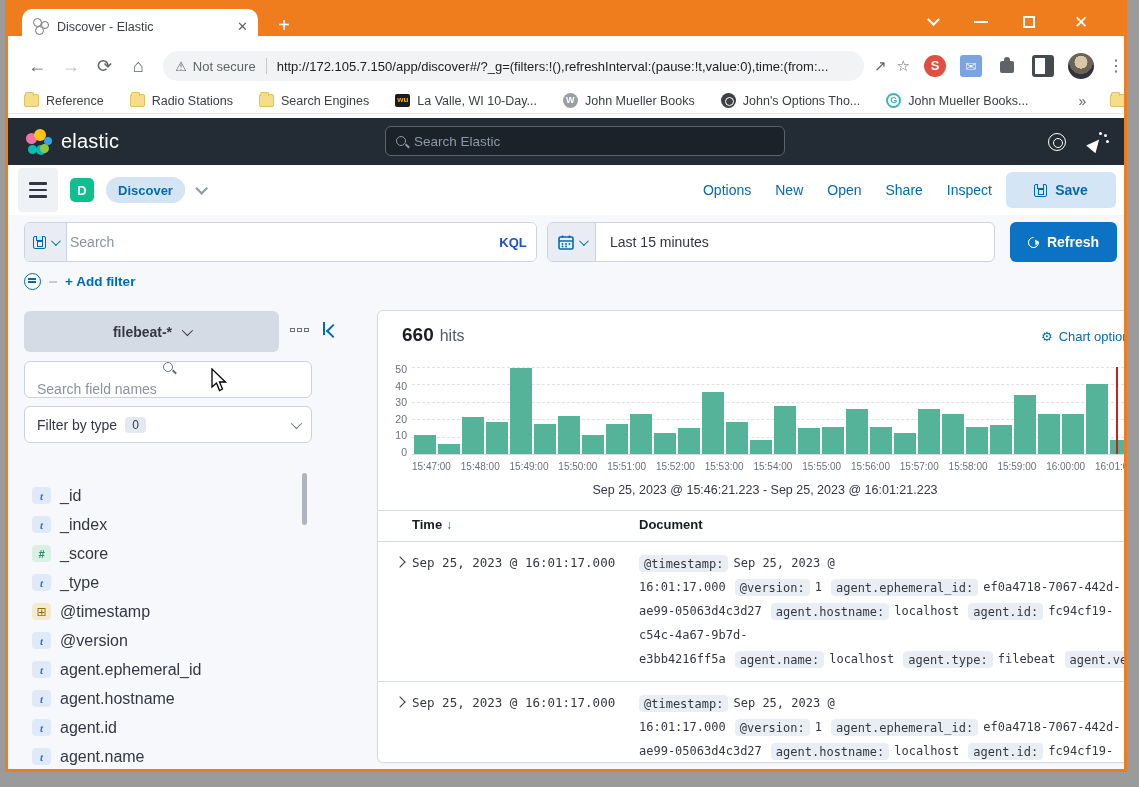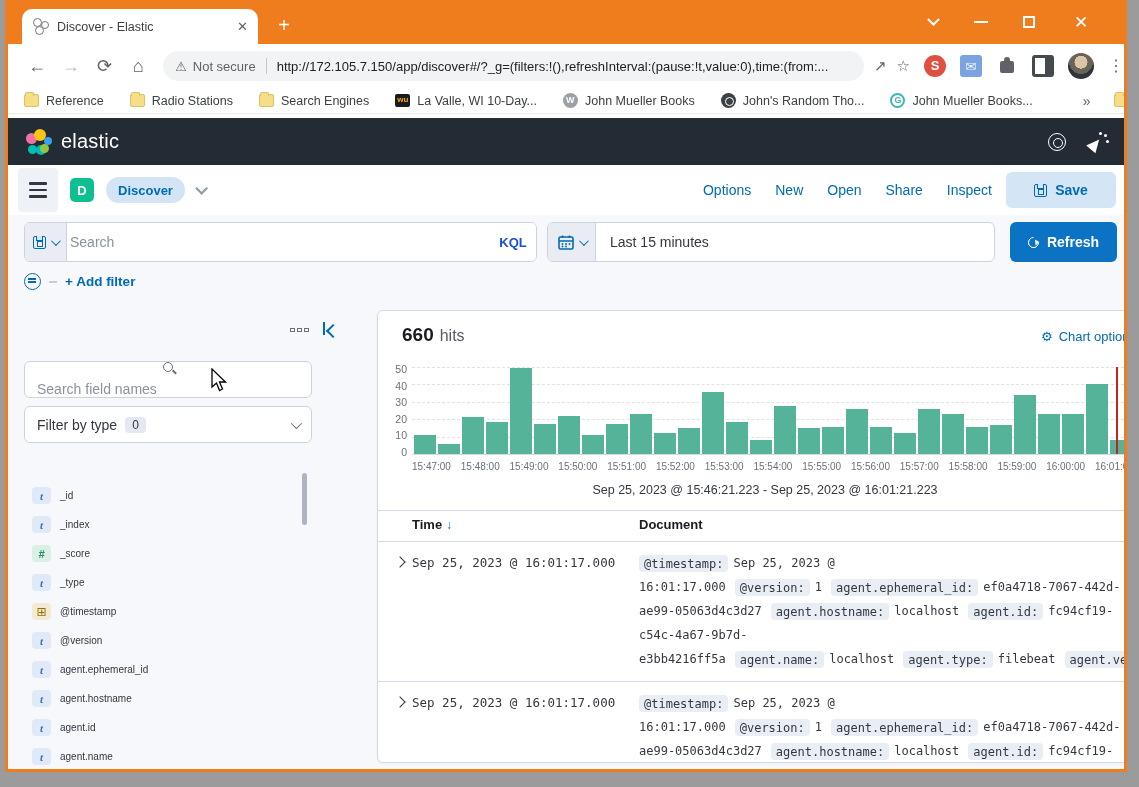--- a/index.html
+++ b/index.html
@@ -17,7 +17,7 @@
     background:#fff; overflow:hidden;
   }
   
-  .tabstrip { position:absolute; left:0; top:0; right:0; height:44px; background:#ef7d1e; }
+  .tabstrip { position:absolute; left:0; top:0; right:0; height:36px; background:#ef7d1e; }
   .tab {
     position:absolute; left:14px; top:9px; width:236px; height:35px; background:#fff;
     border-radius:10px 10px 0 0; display:flex; align-items:center; padding:0 10px; gap:8px;

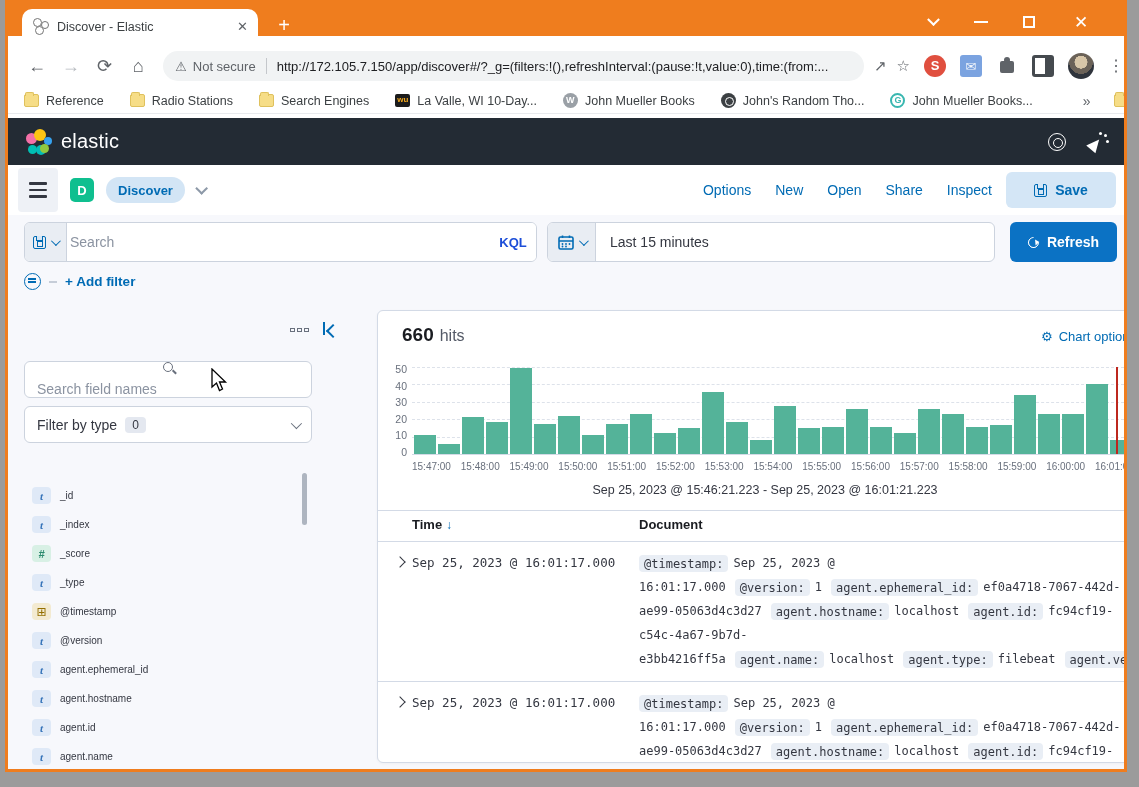--- a/index.html
+++ b/index.html
@@ -303,7 +303,7 @@
 
         <span class="bm">
           <span class="bm-ic k-globe"></span>
-          <span>John's Random Tho...</span>
+          <span>John's Options Tho...</span>
         </span>
 
         <span class="bm">

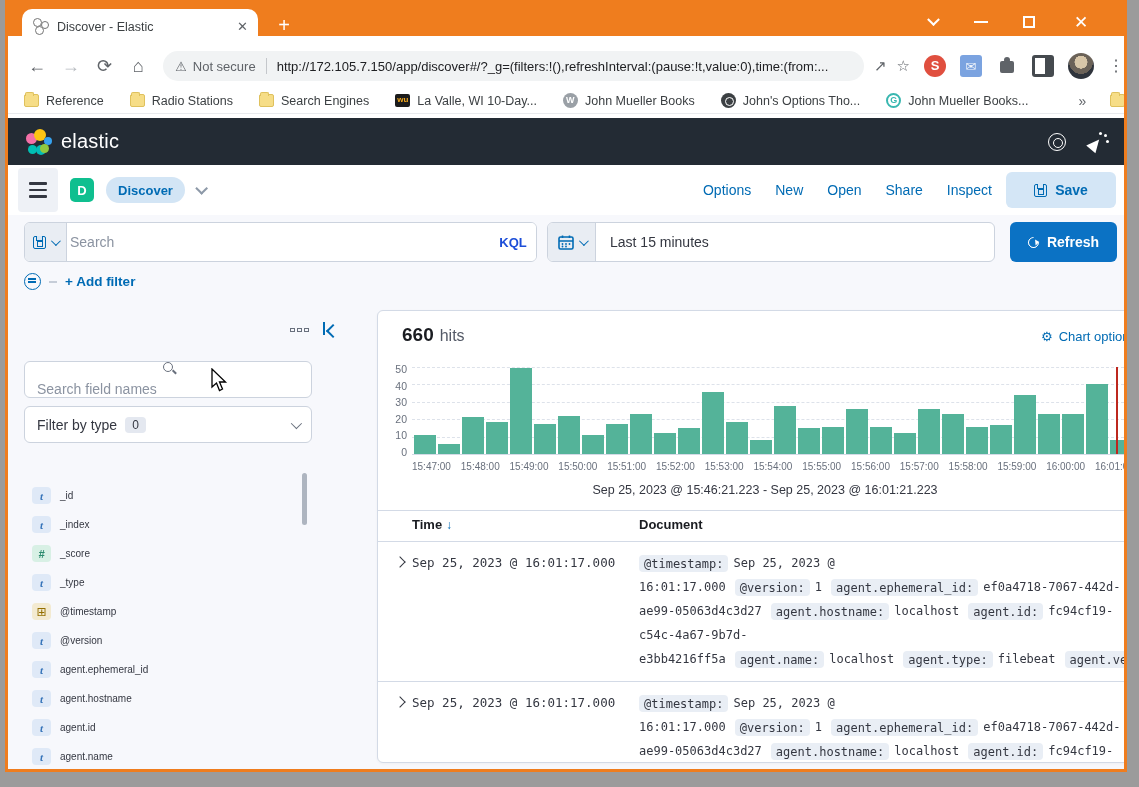--- a/index.html
+++ b/index.html
@@ -330,6 +330,10 @@
           <i class="c6"></i>
       </span>
       <span class="ebrand">elastic</span>
+    </div>
+    <div class="esearch">
+      <span class="mag"></span>
+      <input placeholder="Search Elastic" style="">
     </div>
     <div class="eh-icons">
       <button class="eh-btn lifering"></button>

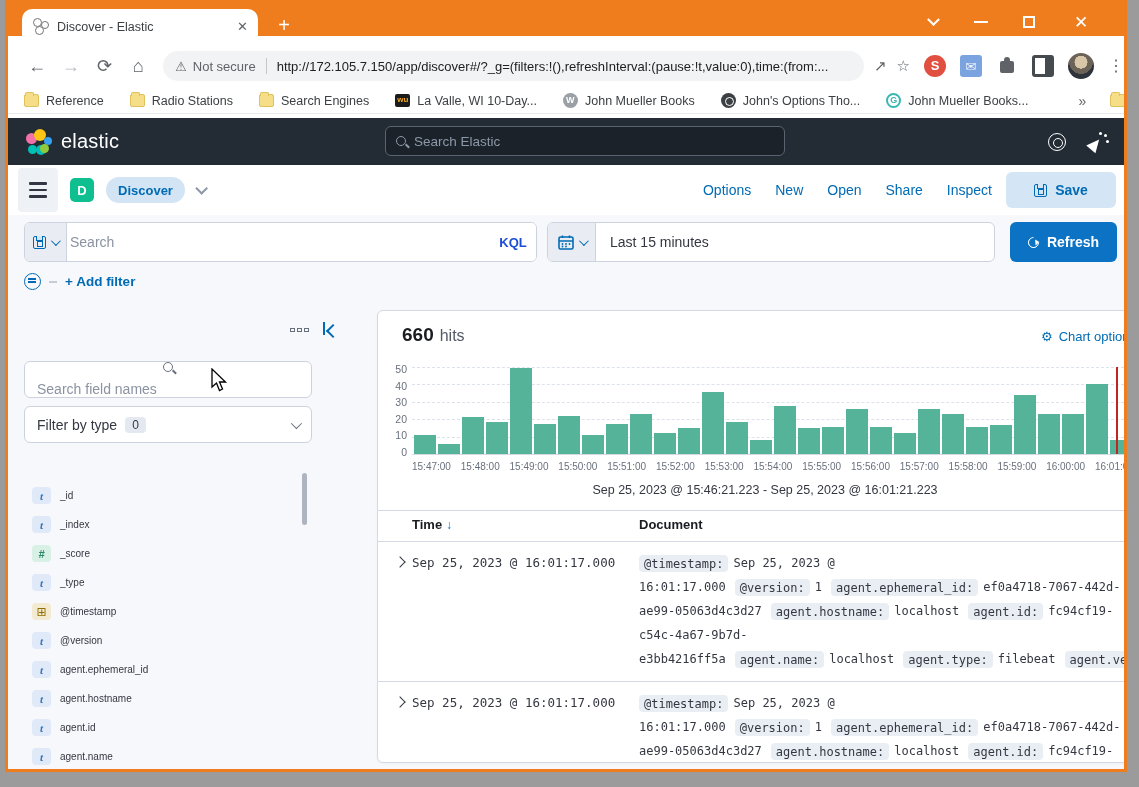--- a/index.html
+++ b/index.html
@@ -406,6 +406,10 @@
       <button class="addfilter">+ Add filter</button>
     </div>
 
+    <button class="dataview">
+      <span>filebeat-*</span>
+      <span class="chev-dk"></span>
+    </button>
     <button class="dots-ic">
         <i></i>
         <i></i>

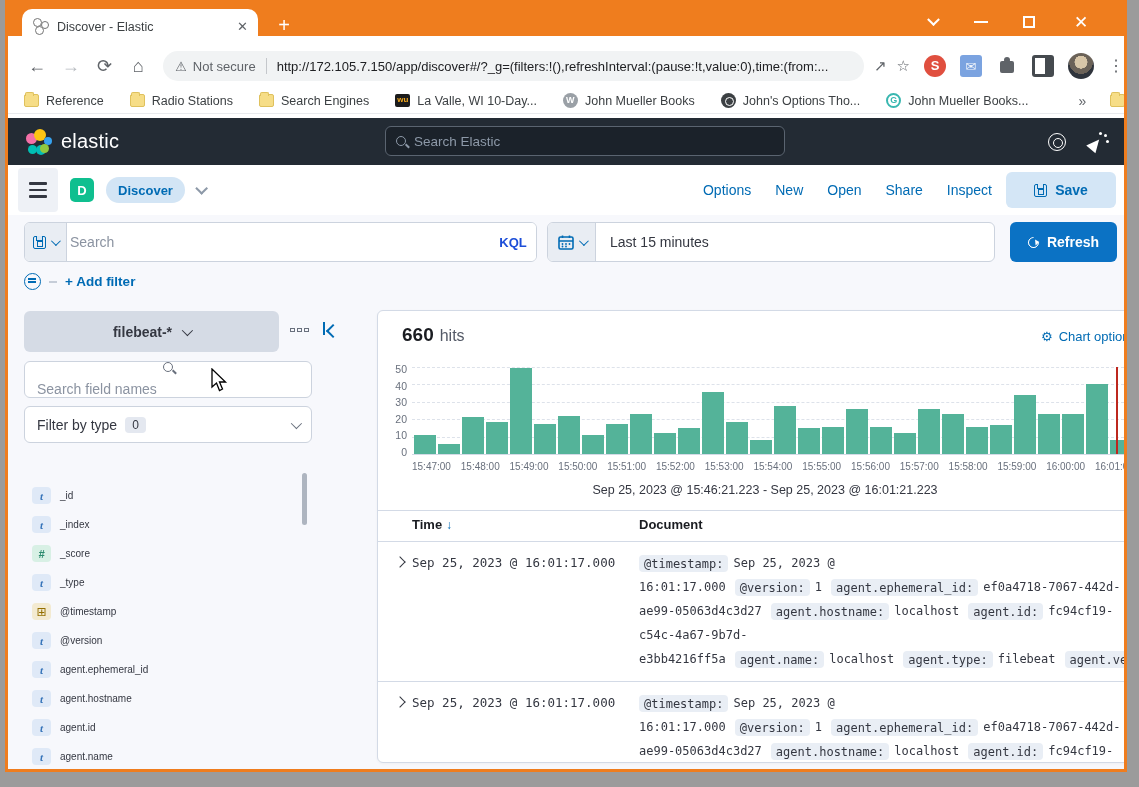--- a/index.html
+++ b/index.html
@@ -181,7 +181,7 @@
   .fbadge.k-t { background:#dfe9f7; color:#3573b9; font-style:italic; font-family:"Liberation Serif", serif; font-weight:bold; }
   .fbadge.k-num { background:#d8f0e5; color:#2b8a6e; font-style:italic; font-weight:bold; }
   .fbadge.k-date { background:#f3ead1; color:#946f00; font-size:12px; }
-  .fname { font-size:10px; color:#343741; white-space:nowrap; }
+  .fname { font-size:16px; color:#343741; white-space:nowrap; }
 
   
   .panel { position:absolute; left:329px; top:95px; width:776px; height:453px; background:#fff; border:1px solid #d3dae6;

